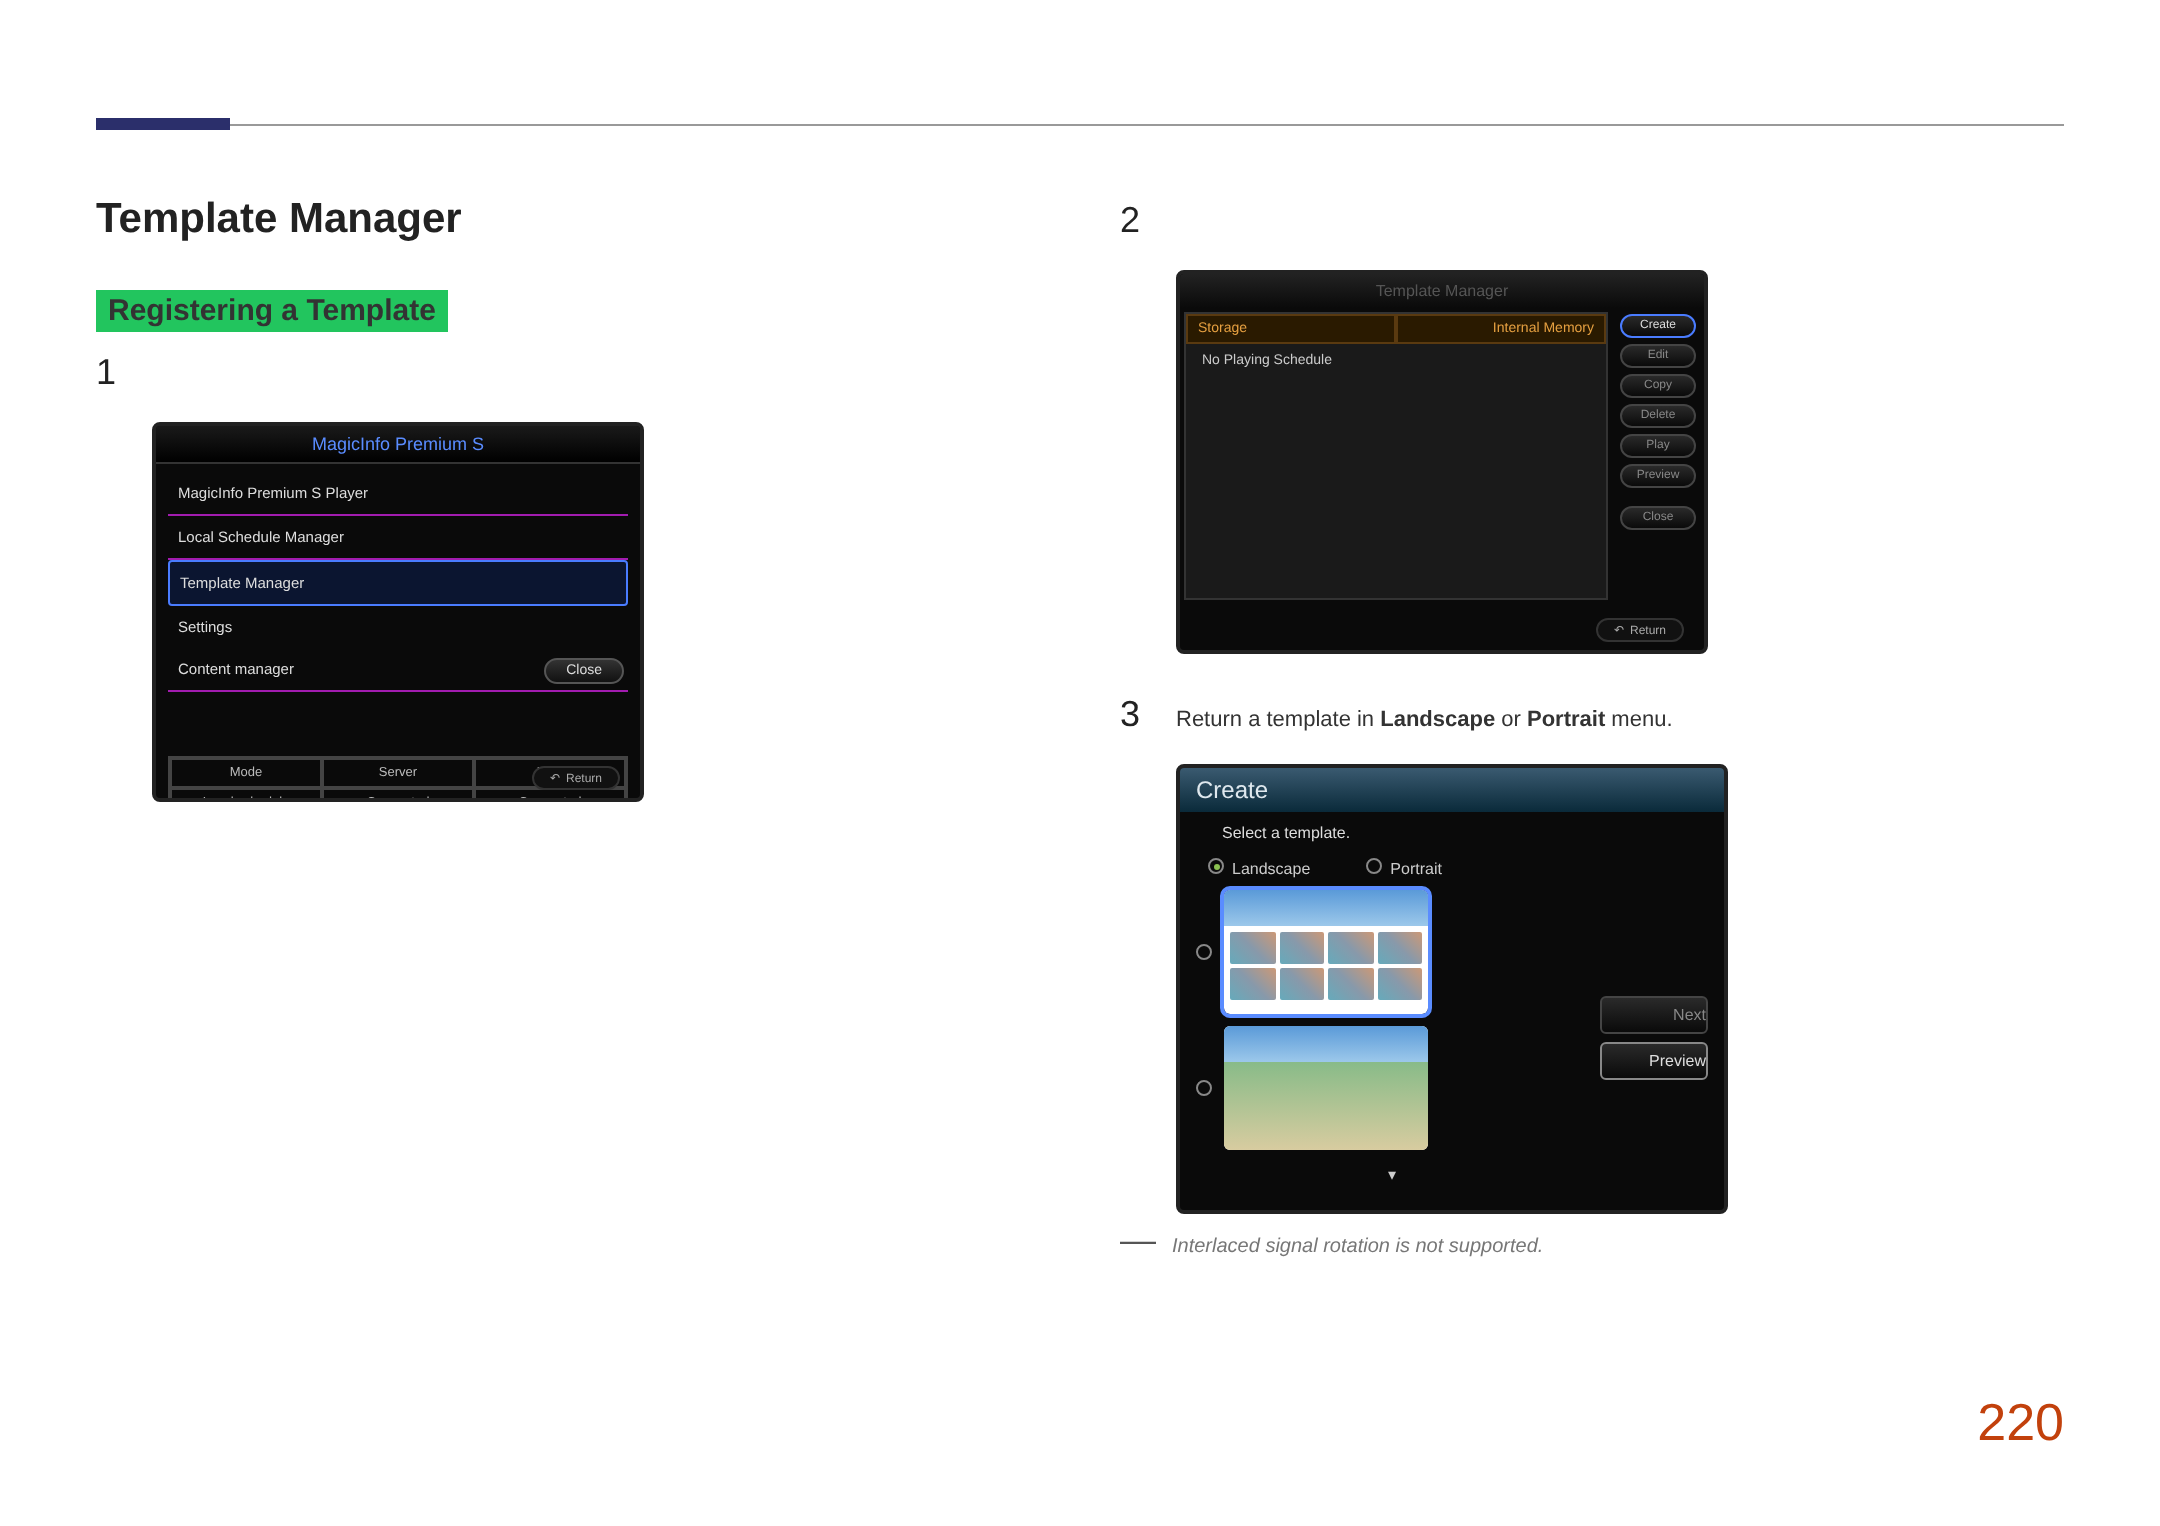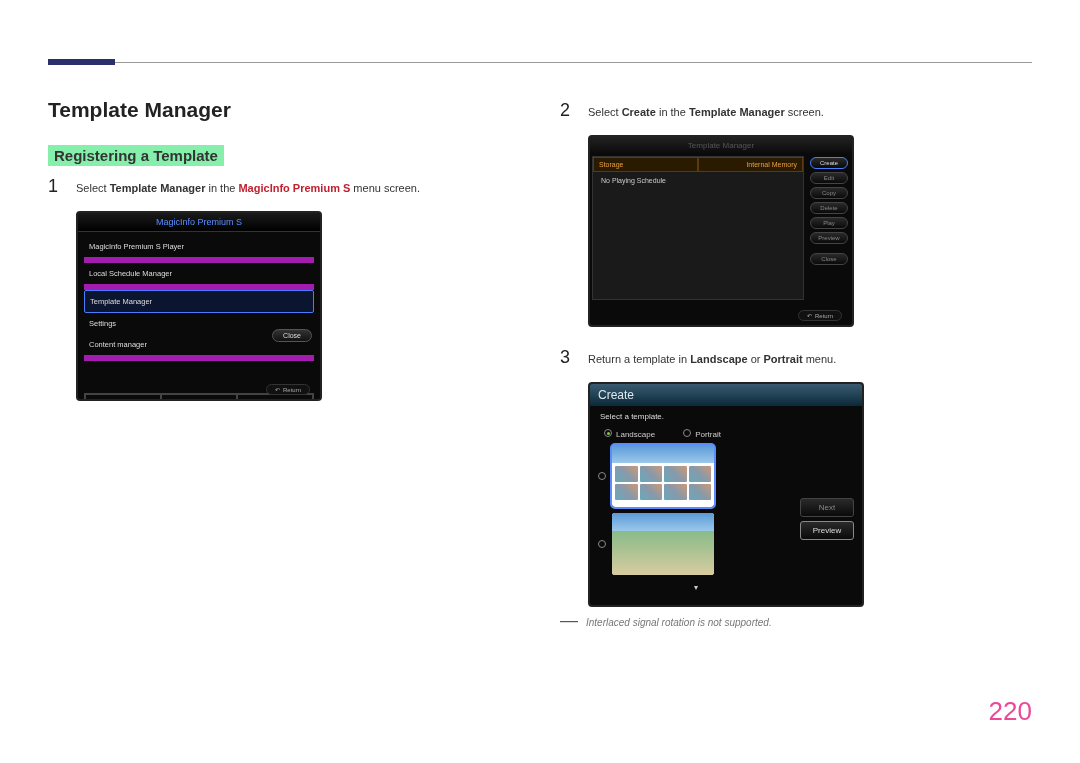--- a/index.html
+++ b/index.html
@@ -159,9 +159,6 @@
 <div class="right-col">
   <div class="step-row">
     <div class="step-num">2</div>
-    <div class="step-text">
-      <span>Select </span><span class="bold">Create</span><span> in the </span><span class="bold">Template Manager</span><span> screen.</span>
-    </div>
   </div>
 
   <div class="panel panel2">

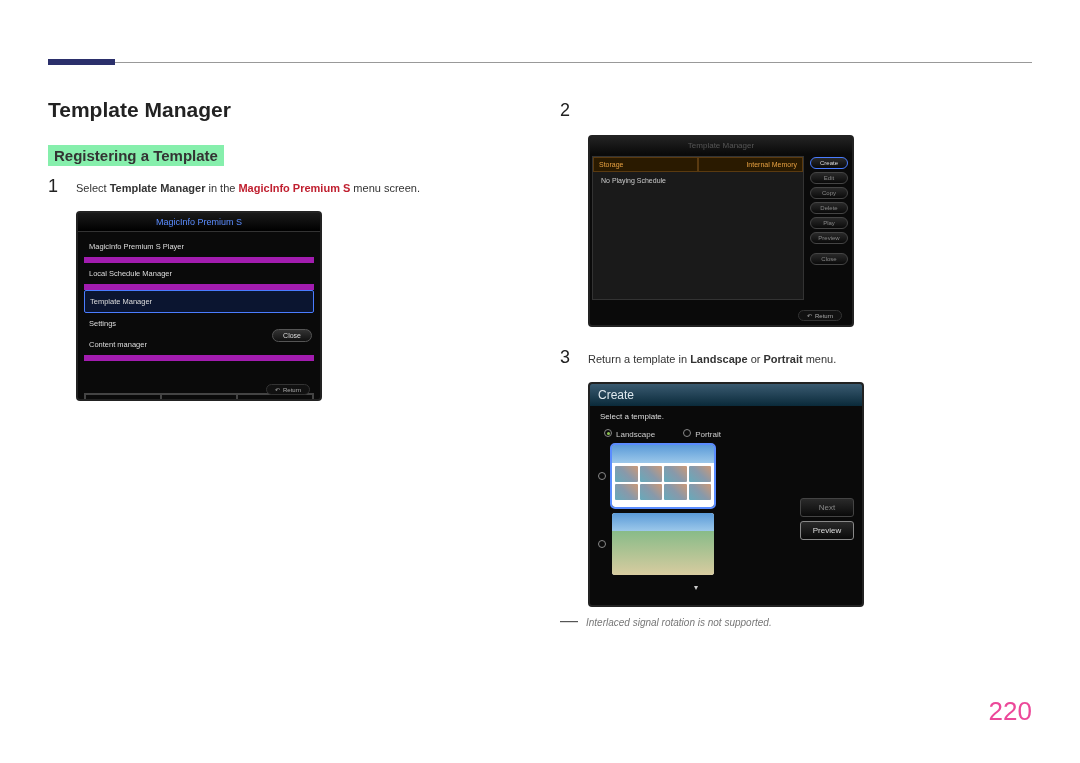--- a/index.html
+++ b/index.html
@@ -38,7 +38,7 @@
     position: absolute;
     top: 145px;
     left: 48px;
-    background: #86efac;
+    background: #22c55e;
     padding: 2px 6px;
     font-size: 15px;
     font-weight: bold;

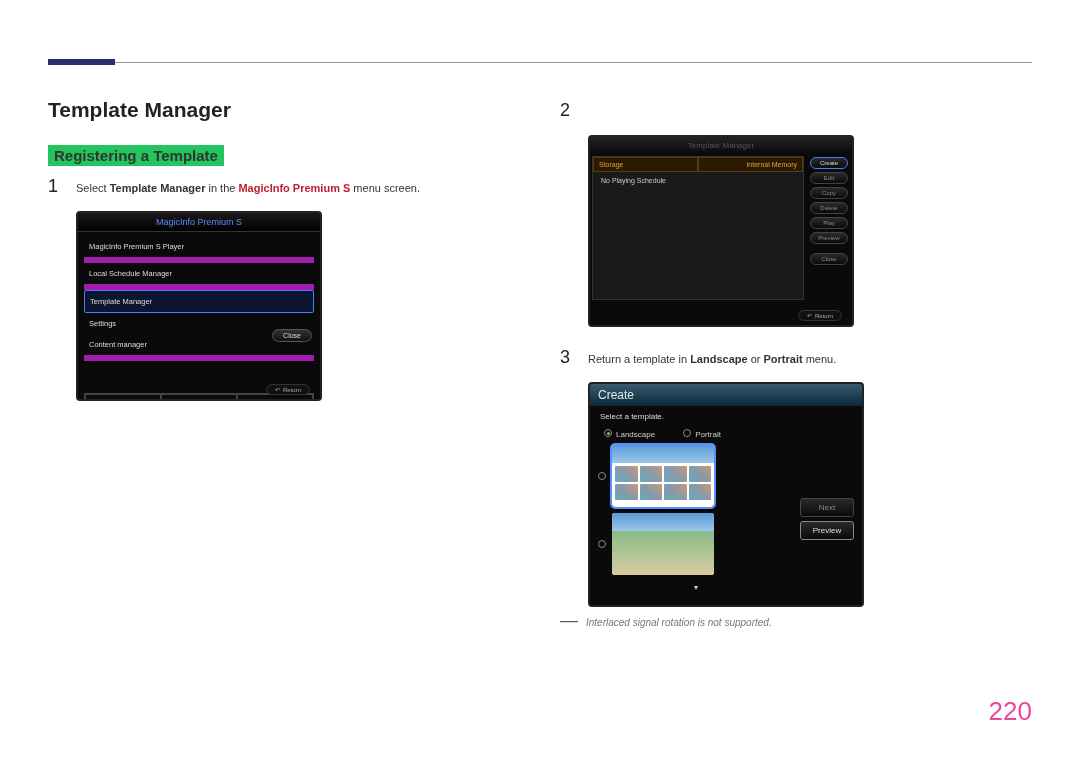--- a/index.html
+++ b/index.html
@@ -129,9 +129,6 @@
 <div class="left-col">
   <div class="step-row">
     <div class="step-num">1</div>
-    <div class="step-text">
-      <span>Select </span><span class="bold">Template Manager</span><span> in the </span><span class="brand">MagicInfo Premium S</span><span> menu screen.</span>
-    </div>
   </div>
 
   <div class="panel panel1">

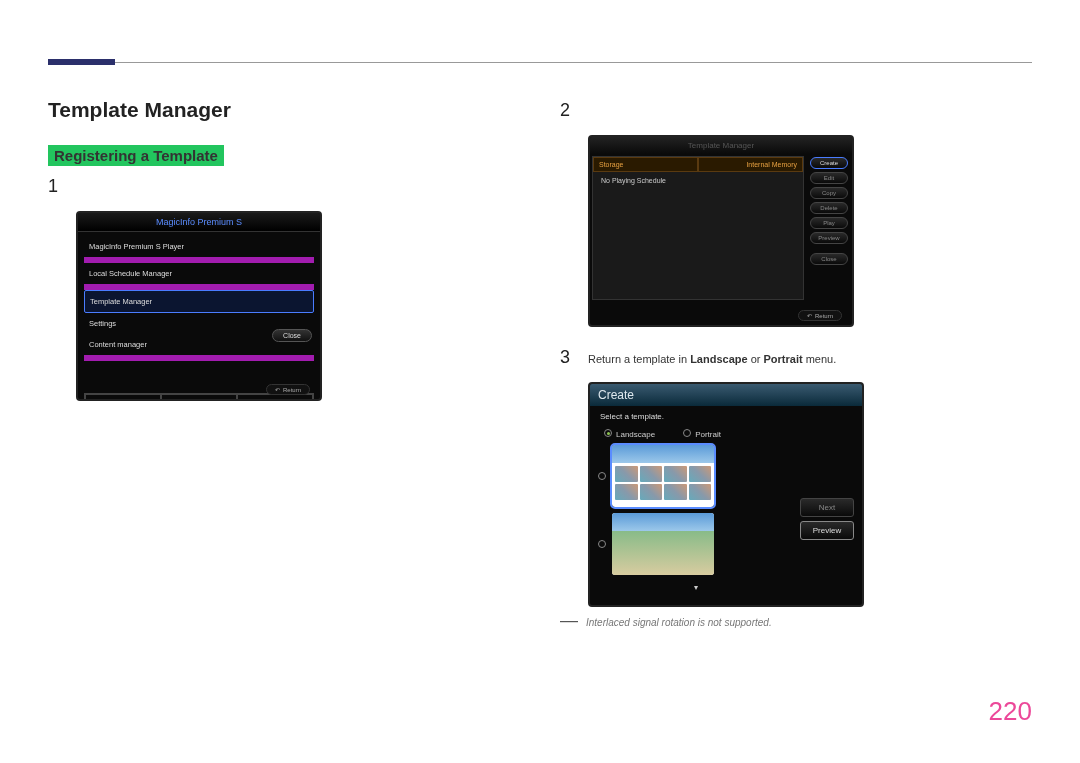--- a/index.html
+++ b/index.html
@@ -76,7 +76,7 @@
   .panel1 { width: 246px; height: 190px; margin-top: 10px; margin-left: 28px; }
   .panel1 .titlebar { text-align: center; padding: 4px 0; color: #5a8cff; font-size: 9px; border-bottom: 1px solid #333; background: linear-gradient(#1a1a1a,#000); }
   .panel1 .menu { padding: 4px 6px; }
-  .panel1 .menu-item { padding: 6px 5px; border-bottom: 6px solid #a21caf; color: #ddd; font-size: 7.5px; }
+  .panel1 .menu-item { padding: 6px 5px; border-bottom: 1px solid #a21caf; color: #ddd; font-size: 7.5px; }
   .panel1 .menu-item.sel { border: 1.5px solid #4a7cff; border-radius: 2px; background: #0b1530; }
   .panel1 .close-btn { position: absolute; right: 8px; top: 116px; background: linear-gradient(#333,#111); border: 1px solid #555; border-radius: 8px; padding: 2px 10px; font-size: 7px; color: #ddd; }
   .panel1 .status-table { margin: 28px 6px 0 6px; border: 1px solid #444; display: grid; grid-template-columns: 1fr 1fr 1fr; }

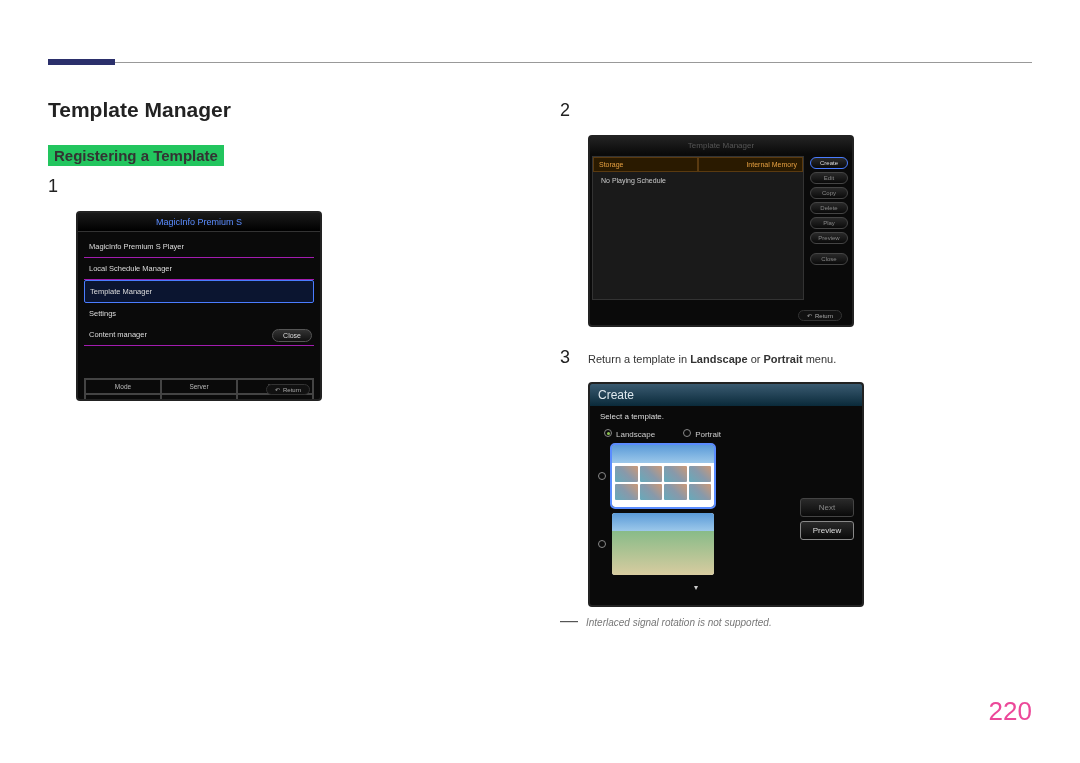--- a/index.html
+++ b/index.html
@@ -98,7 +98,7 @@
 
   .panel3 { width: 276px; height: 225px; margin-top: 10px; margin-left: 28px; }
   .panel3 .hdr3 { background: linear-gradient(#3a5a70,#0a2a3a); padding: 4px 8px; font-size: 12px; color: #dfe8ee; }
-  .panel3 .prompt { padding: 6px 10px; font-size: 8px; color: #ddd; }
+  .panel3 .prompt { padding: 6px 21px; font-size: 8px; color: #ddd; }
   .panel3 .radio-row { display: flex; gap: 28px; padding: 2px 14px 6px 14px; font-size: 8px; color: #ccc; align-items: center; }
   .panel3 .radio { width: 8px; height: 8px; border: 1px solid #888; border-radius: 50%; display: inline-block; margin-right: 4px; position: relative; }
   .panel3 .radio.sel::after { content:""; position:absolute; inset:1.5px; background:#8ac050; border-radius:50%; }

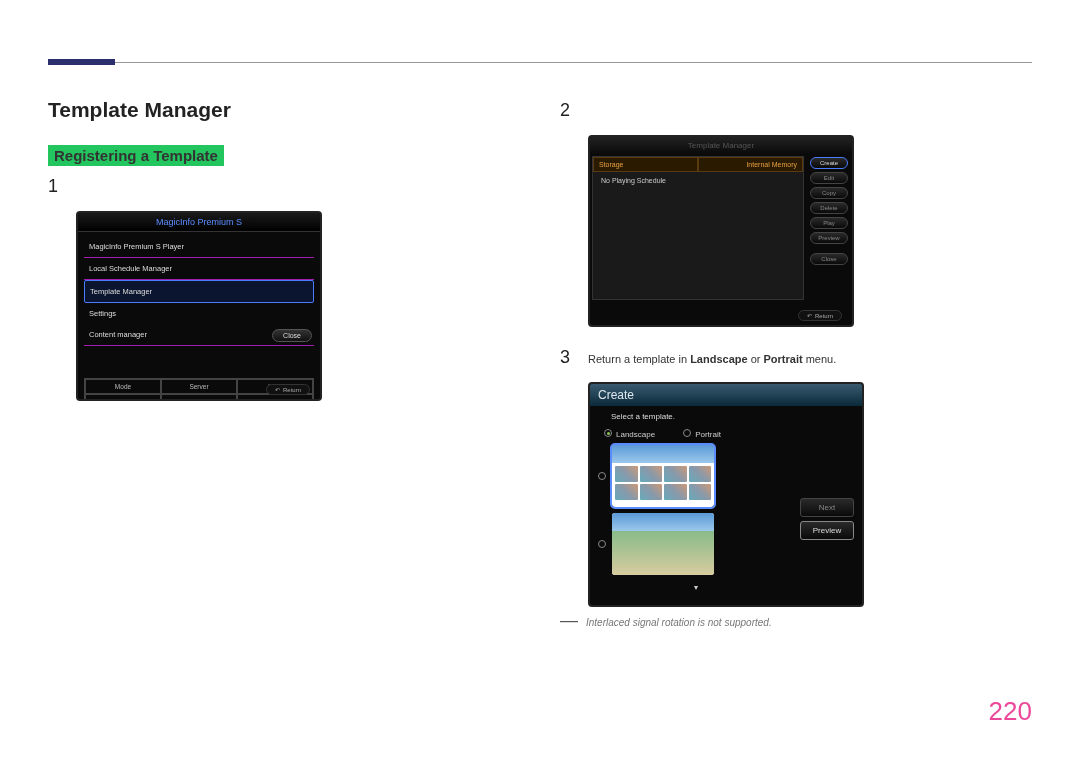--- a/index.html
+++ b/index.html
@@ -113,7 +113,7 @@
   .panel3 .thumb .grid4 div { background: linear-gradient(45deg,#6ab,#89a,#c97); border-radius: 1px; }
   .panel3 .thumb .half { height: 44px; background: linear-gradient(#88bb88,#d8cca0); }
   .panel3 .btncol3 { width: 54px; display: flex; flex-direction: column; gap: 4px; justify-content: center; }
-  .panel3 .bbtn { background: linear-gradient(#2a2a2a,#0a0a0a); border: 1px solid #444; border-radius: 3px; text-align: center; padding: 4px 0; font-size: 8px; color: #888; }
+  .panel3 .bbtn { background: linear-gradient(#2a2a2a,#0a0a0a); border: 1px solid #444; border-radius: 3px; text-align: right; padding: 4px 0; font-size: 8px; color: #888; }
   .panel3 .bbtn.active { color: #ddd; border-color: #888; }
   .panel3 .down-arrow { text-align: center; color: #ccc; font-size: 8px; margin-top: 2px;}
 </style>

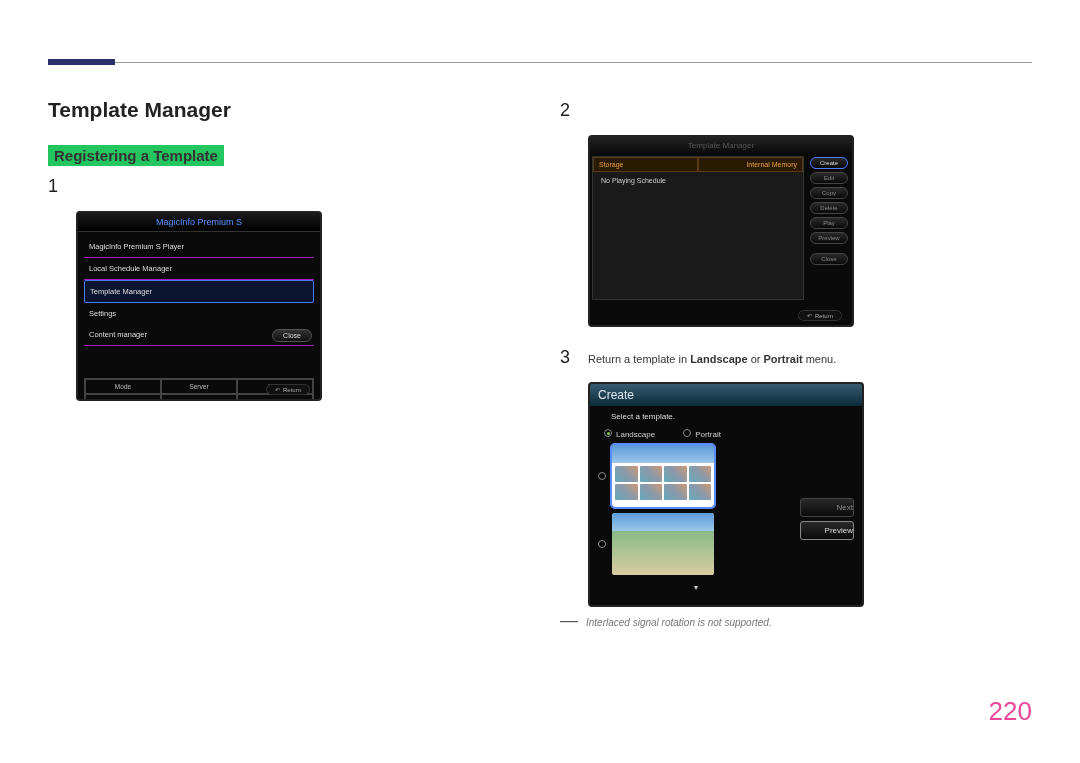--- a/index.html
+++ b/index.html
@@ -59,7 +59,7 @@
     bottom: 36px;
     right: 48px;
     font-size: 26px;
-    color: #ec4899;
+    color: #c2410c;
     font-weight: 300;
   }
 

